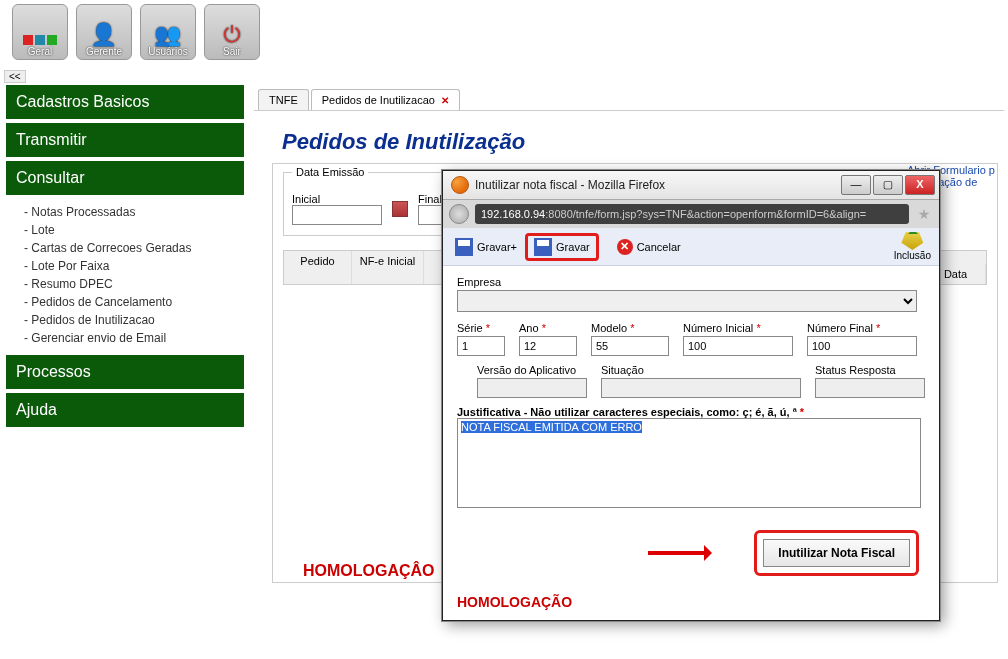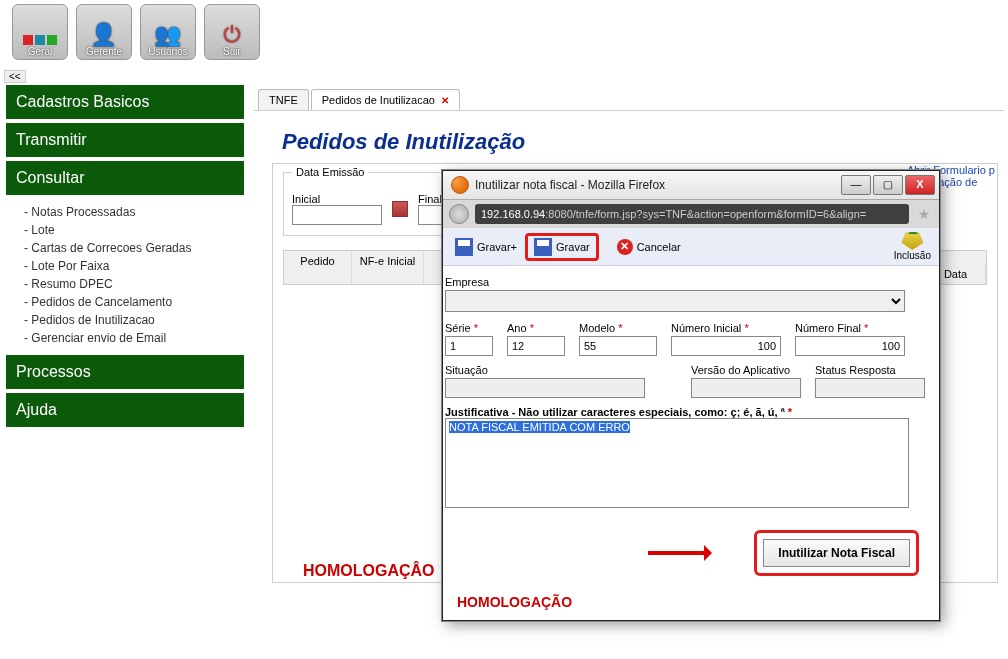--- a/index.html
+++ b/index.html
@@ -293,7 +293,7 @@
   }
 
   .popup-body {
-    padding: 10px 14px 8px 2px;
+    padding: 10px 14px 8px 14px;
   }
   .form-row { display: flex; gap: 14px; margin-bottom: 8px; flex-wrap: wrap; }
   .pf { display: flex; flex-direction: column; font-size: 11px; }

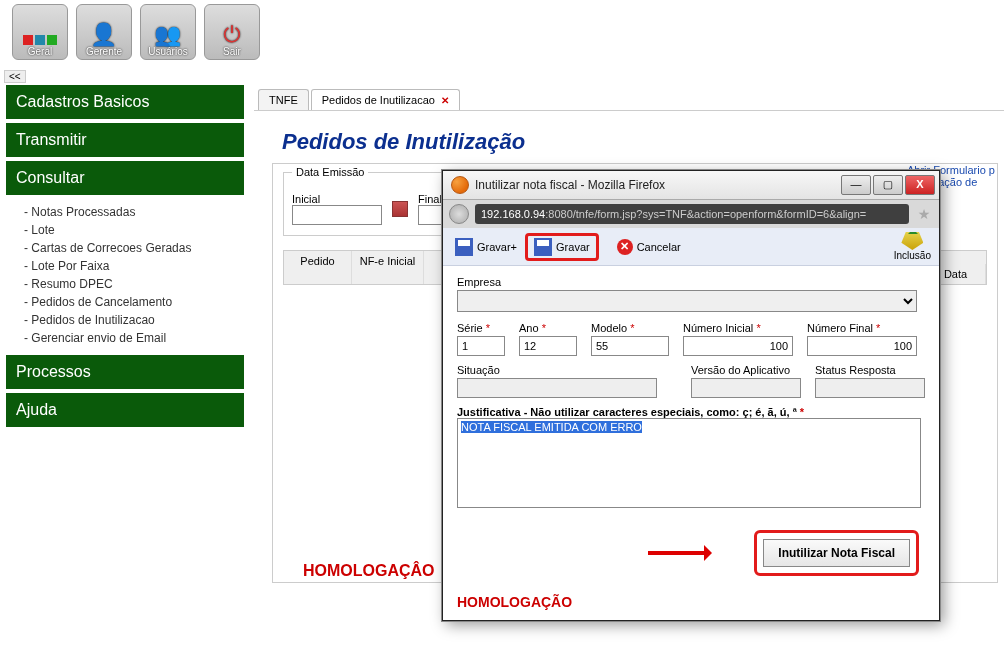--- a/index.html
+++ b/index.html
@@ -311,7 +311,7 @@
   .w-s { width: 48px; }
   .w-m { width: 58px; }
   .w-md { width: 78px; }
-  .w-num { width: 110px; text-align: right; }
+  .w-num { width: 110px; text-align: left; }
   .w-sit { width: 200px; }
   .w-ver { width: 110px; }
   .w-st { width: 110px; }

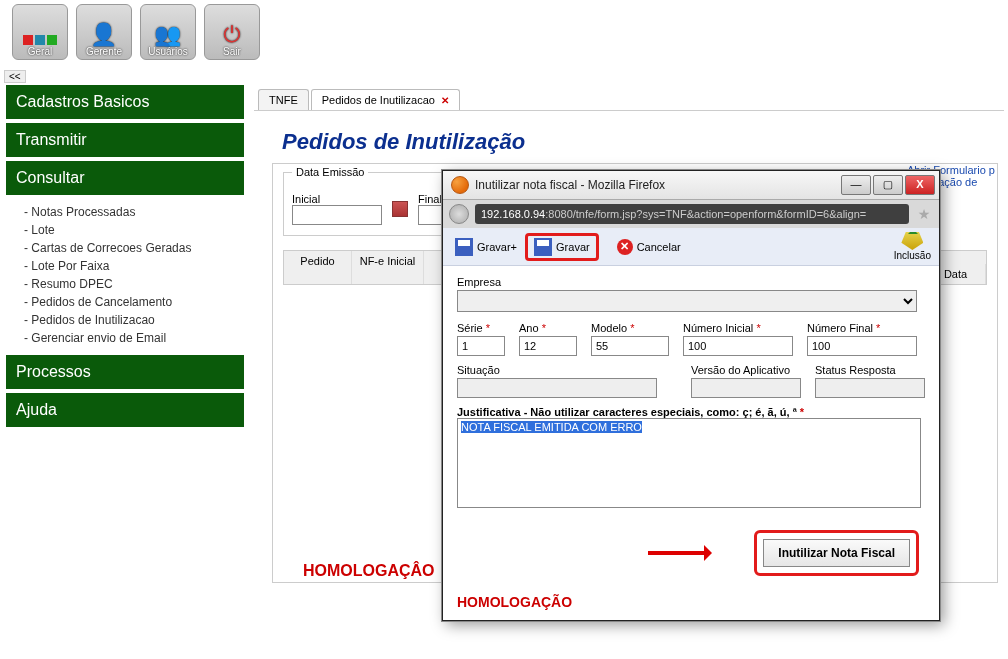--- a/index.html
+++ b/index.html
@@ -529,13 +529,13 @@
     </div>
 
     <div class="form-row">
-      <div class="pf">
-        <label>Situação</label>
-        <input class="w-sit" readonly="" value="" style="">
-      </div>
       <div class="pf" style="margin-left:auto">
         <label>Versão do Aplicativo</label>
         <input class="w-ver" readonly="" value="" style="">
+      </div>
+      <div class="pf">
+        <label>Situação</label>
+        <input class="w-sit" readonly="" value="" style="">
       </div>
       <div class="pf">
         <label>Status Resposta</label>

